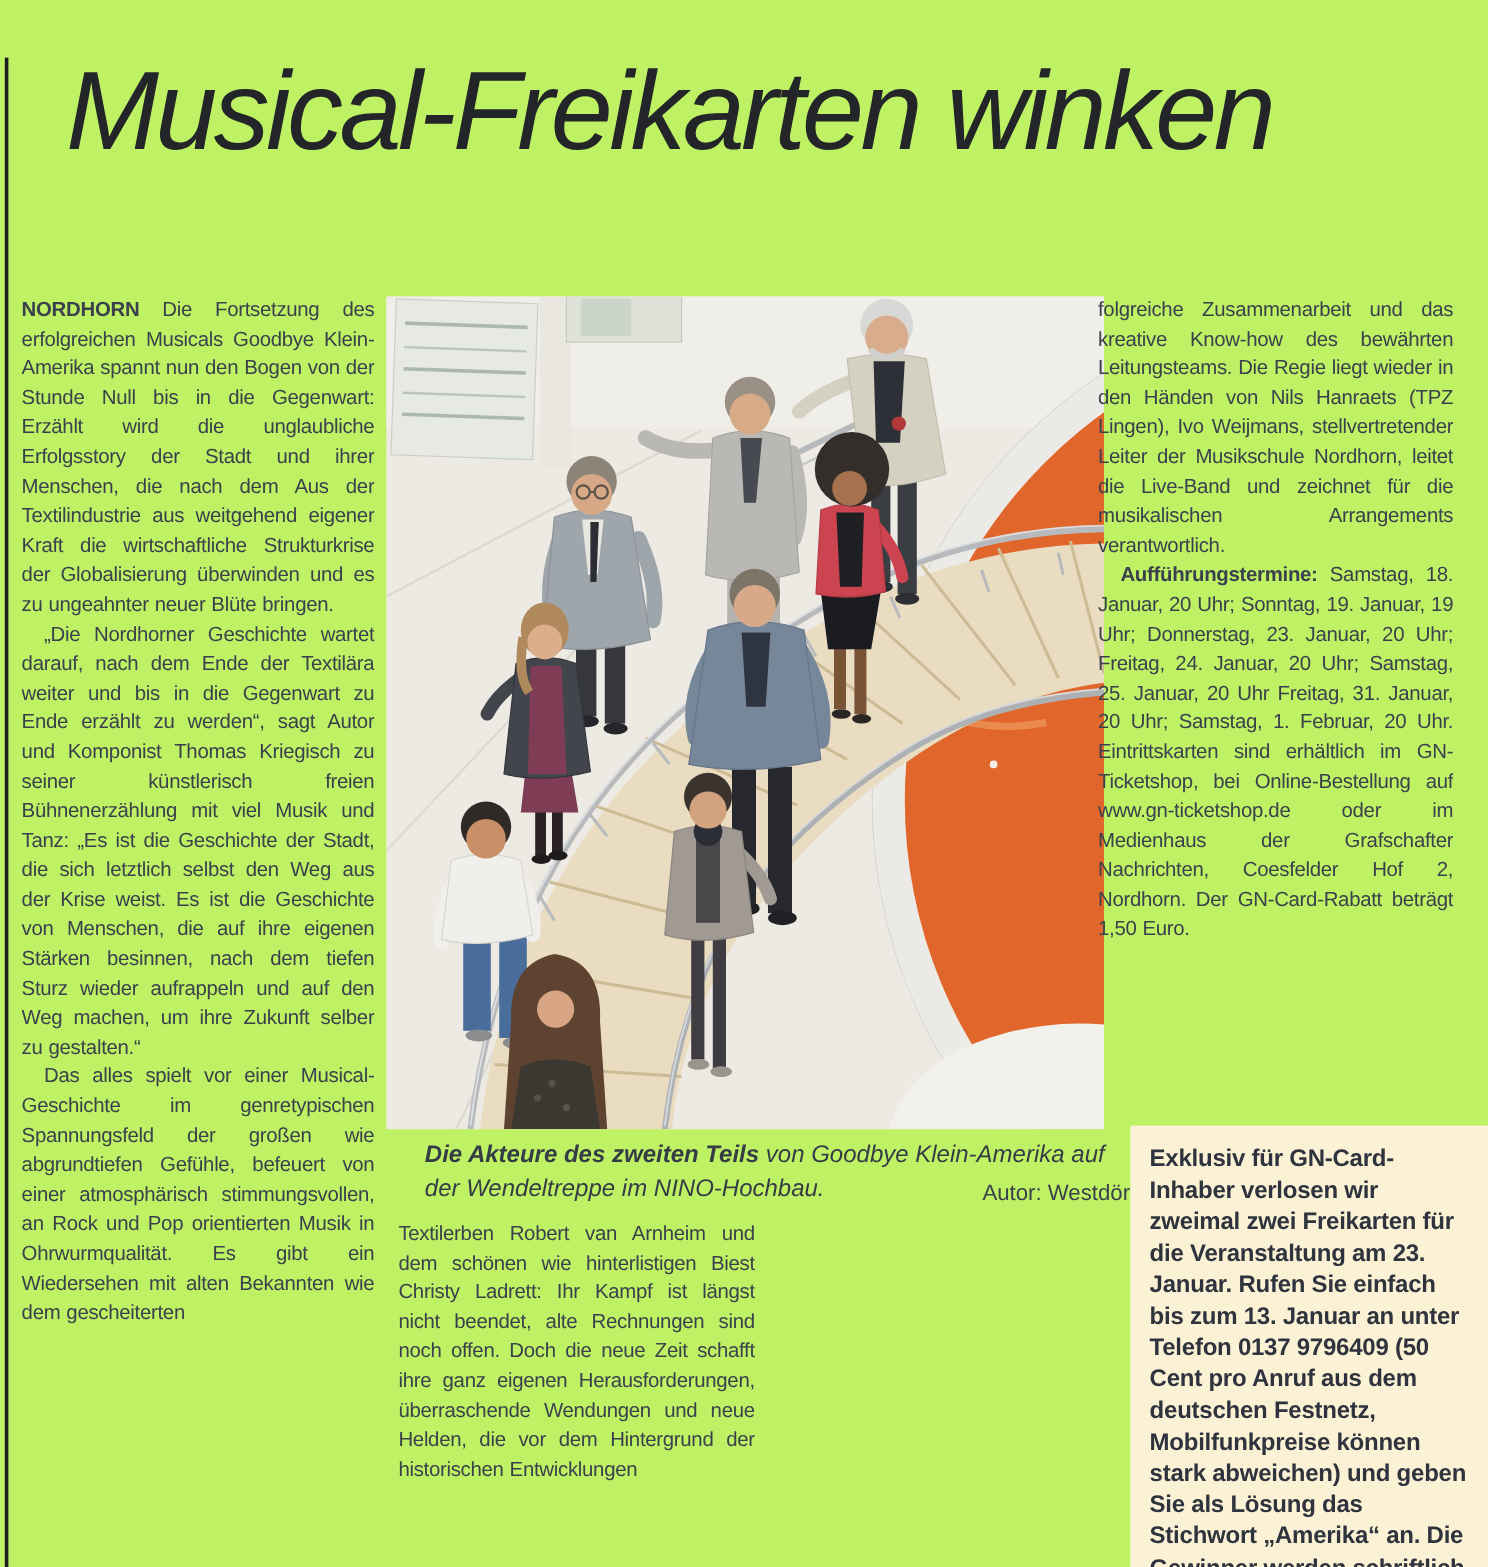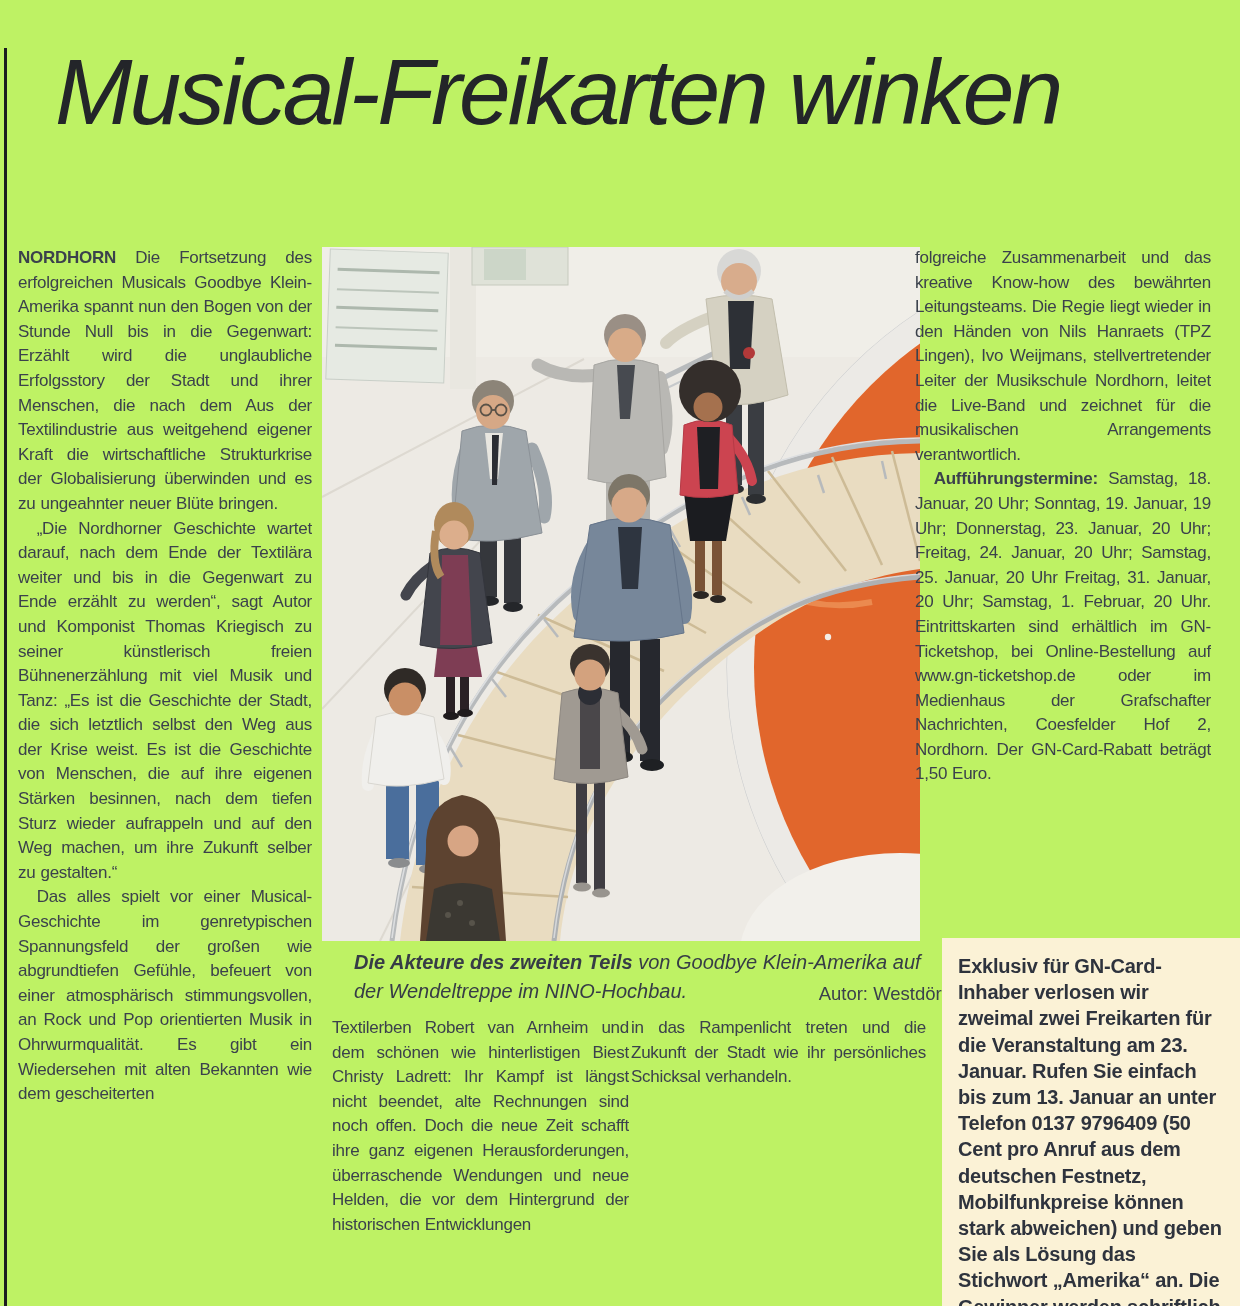--- a/index.html
+++ b/index.html
@@ -247,7 +247,6 @@
   </div>
 
   <div class="bodycol col-mid-right">
-    <p>in das Rampenlicht treten und die Zukunft der Stadt wie ihr persönliches Schicksal verhandeln.</p>
   </div>
 
   <div class="bodycol col-right">

